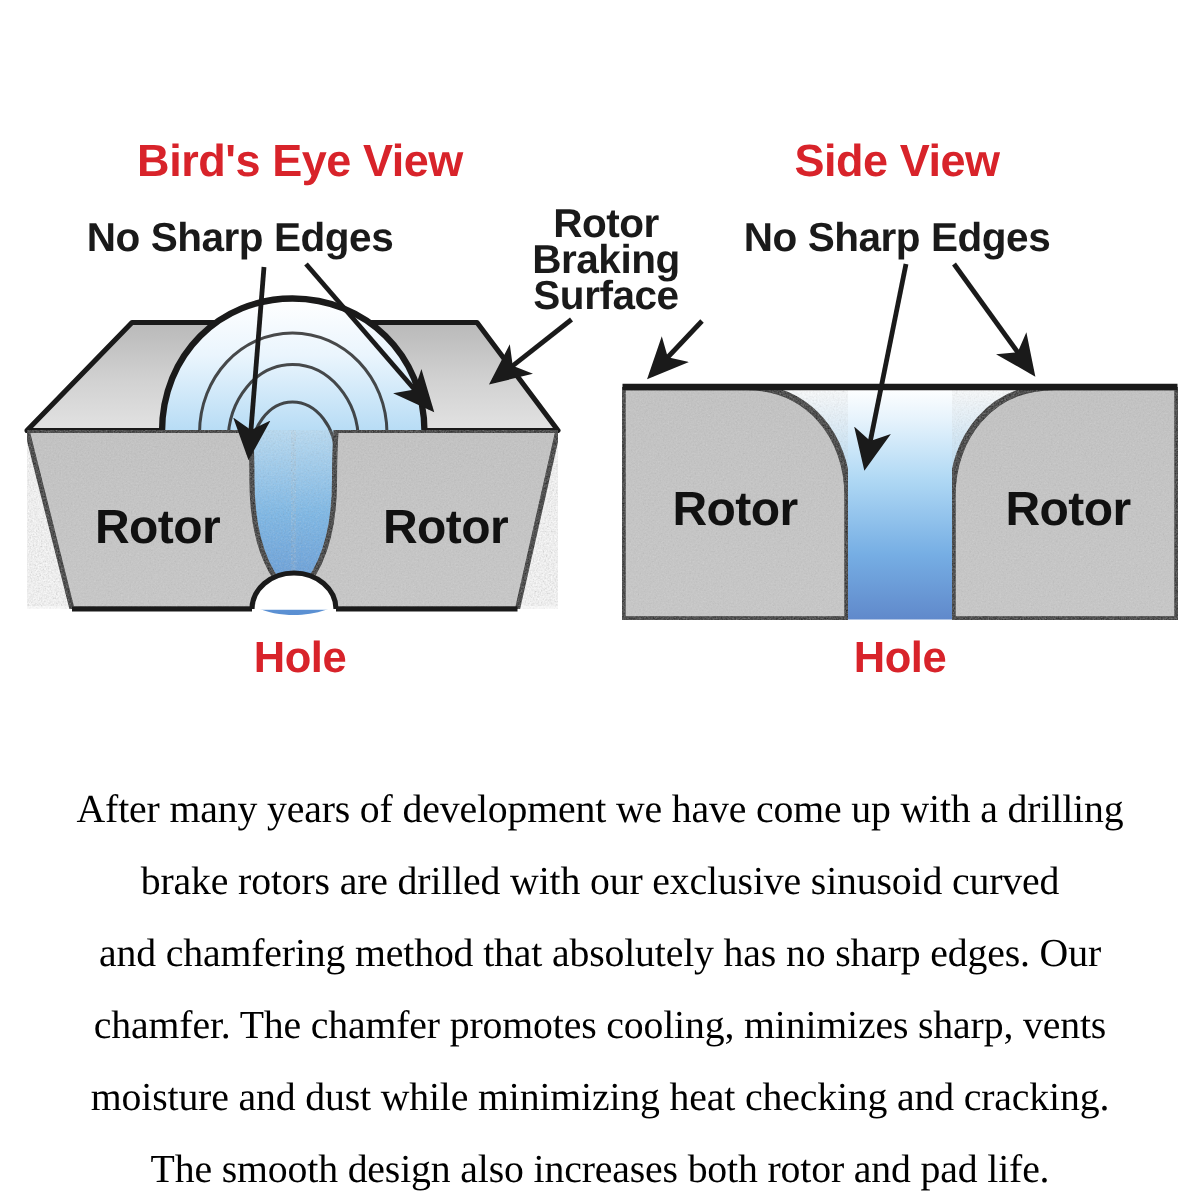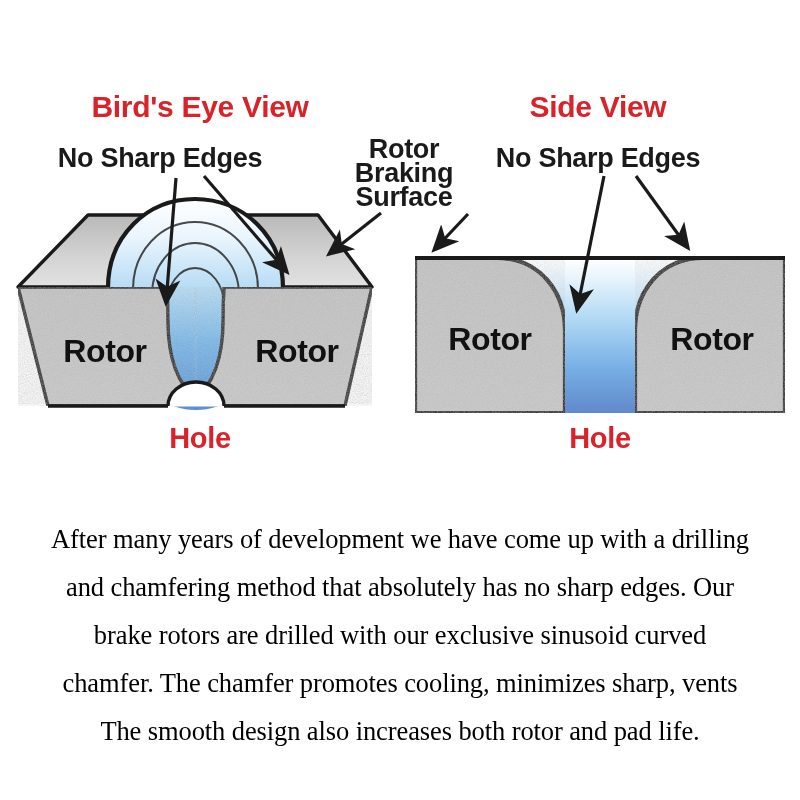--- a/index.html
+++ b/index.html
@@ -249,8 +249,8 @@
 
   <div class="body-copy">
     <p>After many years of development we have come up with a drilling</p>
+    <p>brake rotors are drilled with our exclusive sinusoid curved</p>
     <p>and chamfering method that absolutely has no sharp edges.  Our</p>
-    <p>brake rotors are drilled with our exclusive sinusoid curved</p>
     <p>chamfer. The chamfer promotes cooling, minimizes sharp, vents</p>
     <p>The smooth design also increases both rotor and pad life.</p>
   </div>

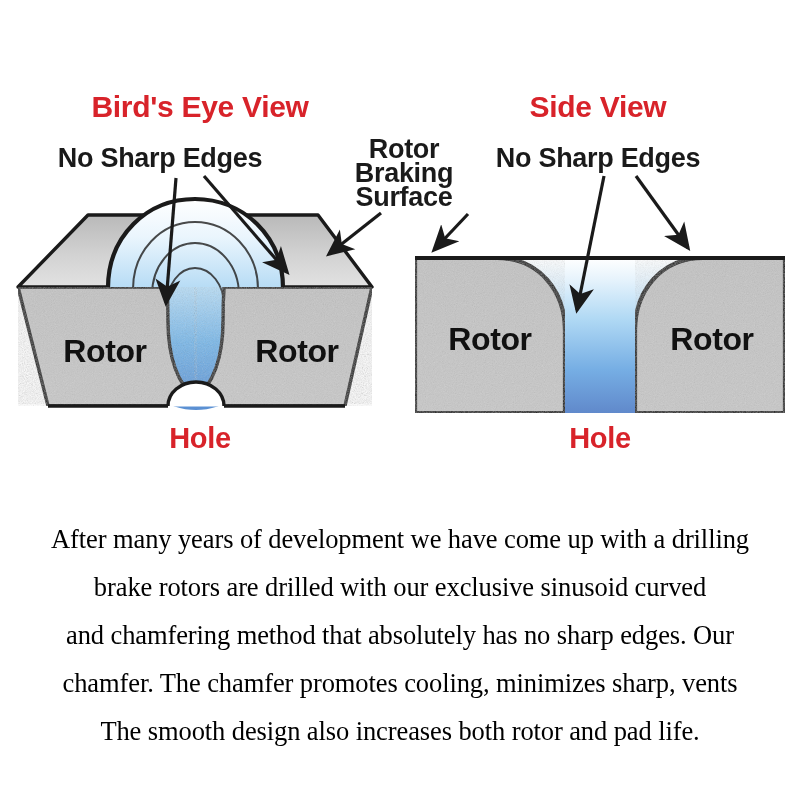--- a/index.html
+++ b/index.html
@@ -252,6 +252,7 @@
     <p>brake rotors are drilled with our exclusive sinusoid curved</p>
     <p>and chamfering method that absolutely has no sharp edges.  Our</p>
     <p>chamfer. The chamfer promotes cooling, minimizes sharp, vents</p>
+    <p>moisture and dust while minimizing heat checking and cracking.</p>
     <p>The smooth design also increases both rotor and pad life.</p>
   </div>
 

